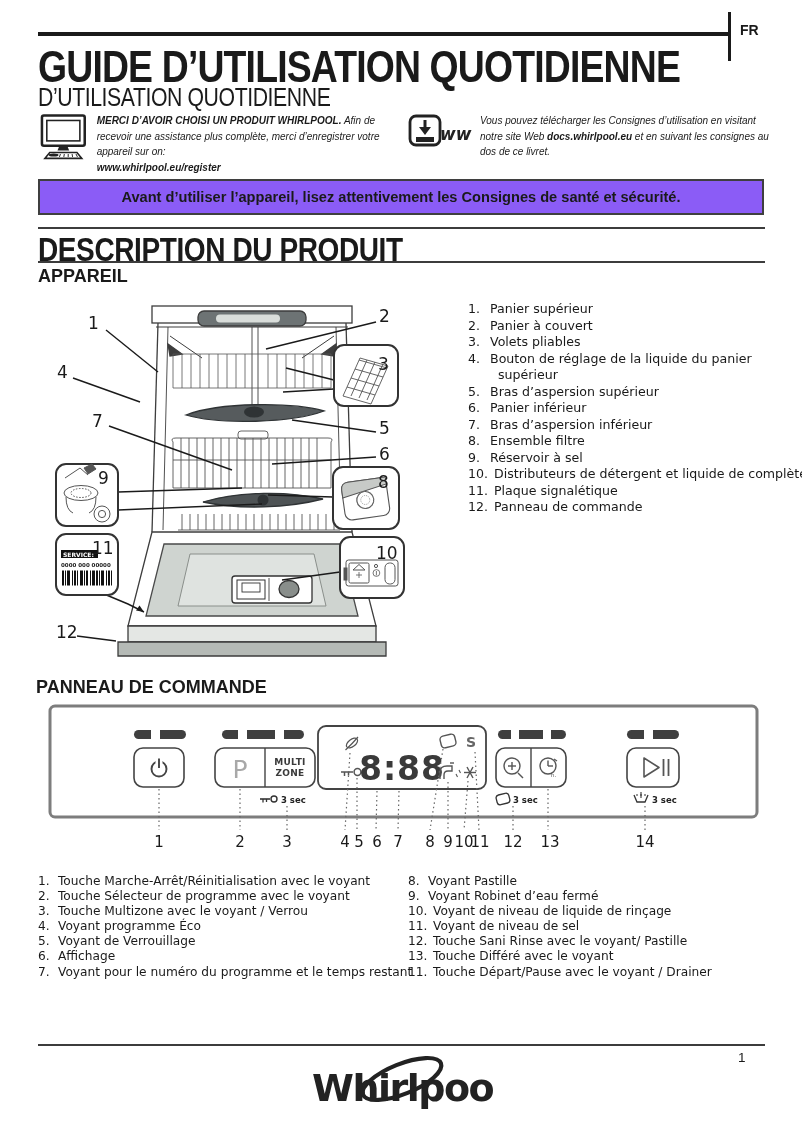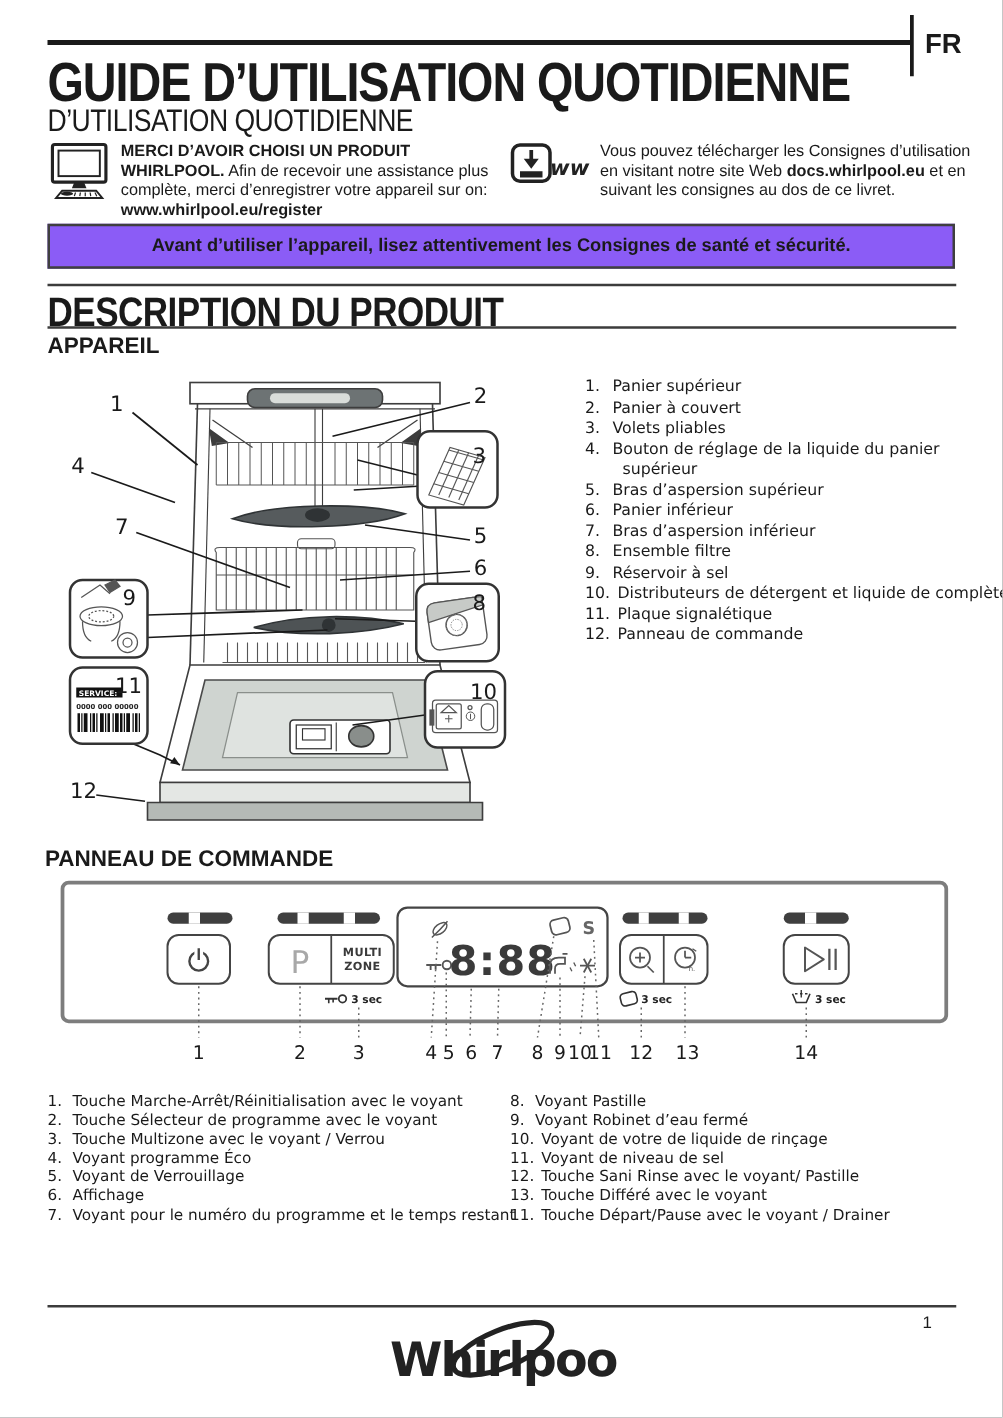--- a/index.html
+++ b/index.html
@@ -13,7 +13,7 @@
   
   #top-rule{left:38px;top:32px;width:690px;height:4px;background:#1a1a1a;}
   #fr-divider{left:728px;top:12px;width:3px;height:49px;background:#1a1a1a;}
-  #fr-label{left:740px;top:22px;font-size:22px;font-weight:bold;}
+  #fr-label{left:740px;top:22px;font-size:14px;font-weight:bold;}
   #main-title{left:38px;top:42px;font-size:44px;font-weight:bold;letter-spacing:-1px;white-space:nowrap;}
   #main-title .cond{transform:scaleX(.85);}
   #sub-title{left:38px;top:83px;font-size:25px;font-weight:400;letter-spacing:-.5px;white-space:nowrap;}

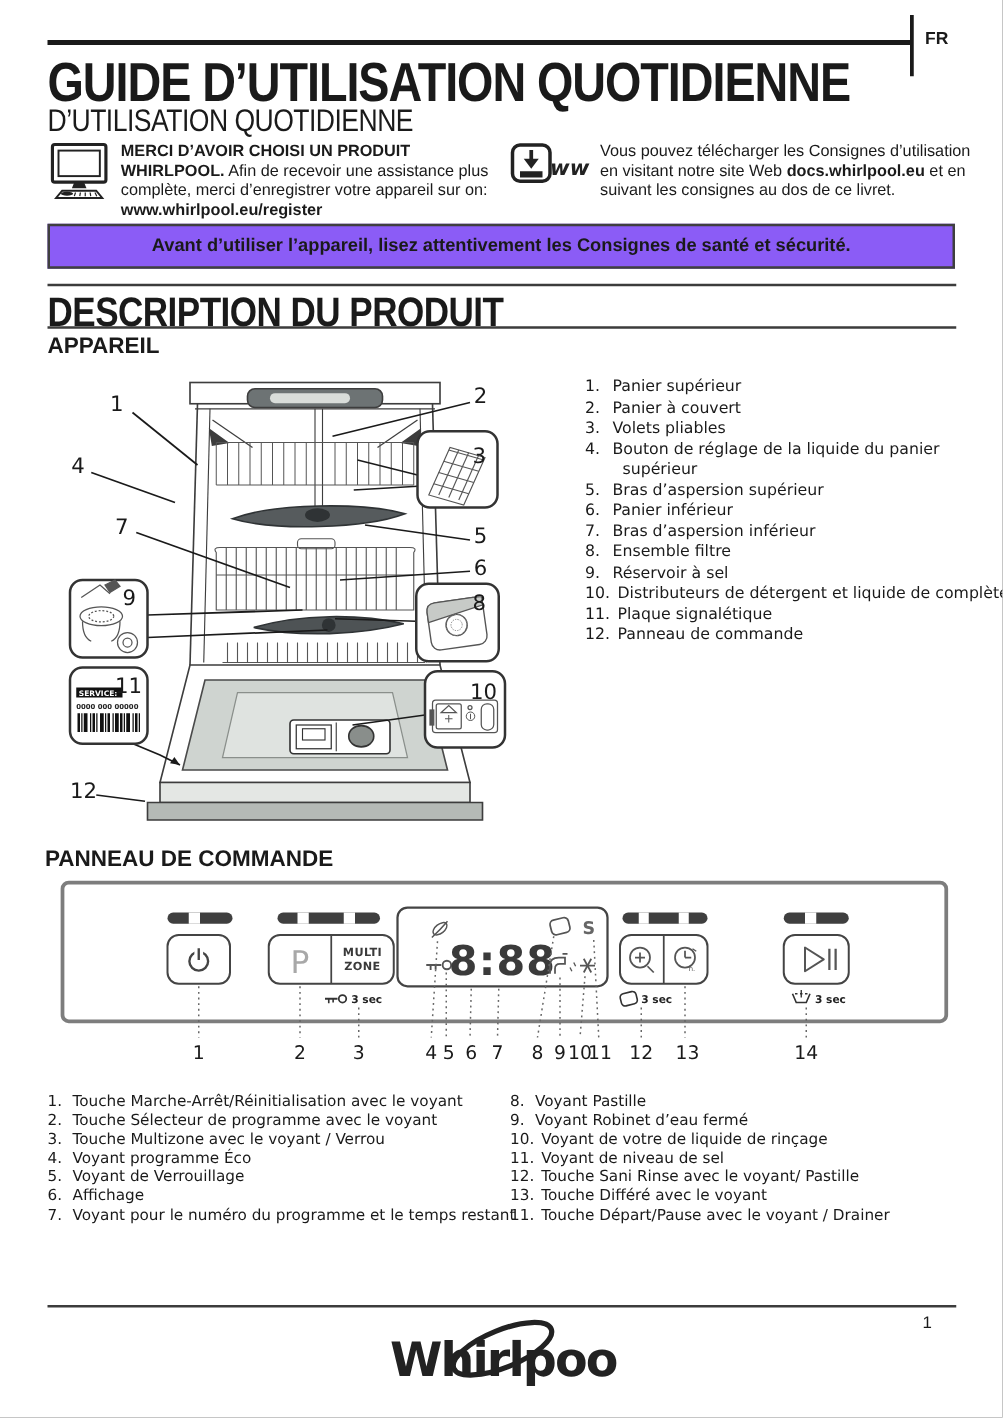--- a/index.html
+++ b/index.html
@@ -22,7 +22,7 @@
   .info-block{display:flex;gap:8px;}
   #register-block{left:40px;top:113px;width:360px;}
   #download-block{left:408px;top:113px;width:372px;}
-  .info-text{font-size:13px;line-height:15.6px;}
+  .info-text{font-size:10px;line-height:15.6px;font-style:italic;}
   .info-text .b{font-weight:bold;}
   #register-text{width:312px;}
   #download-text{width:300px;}

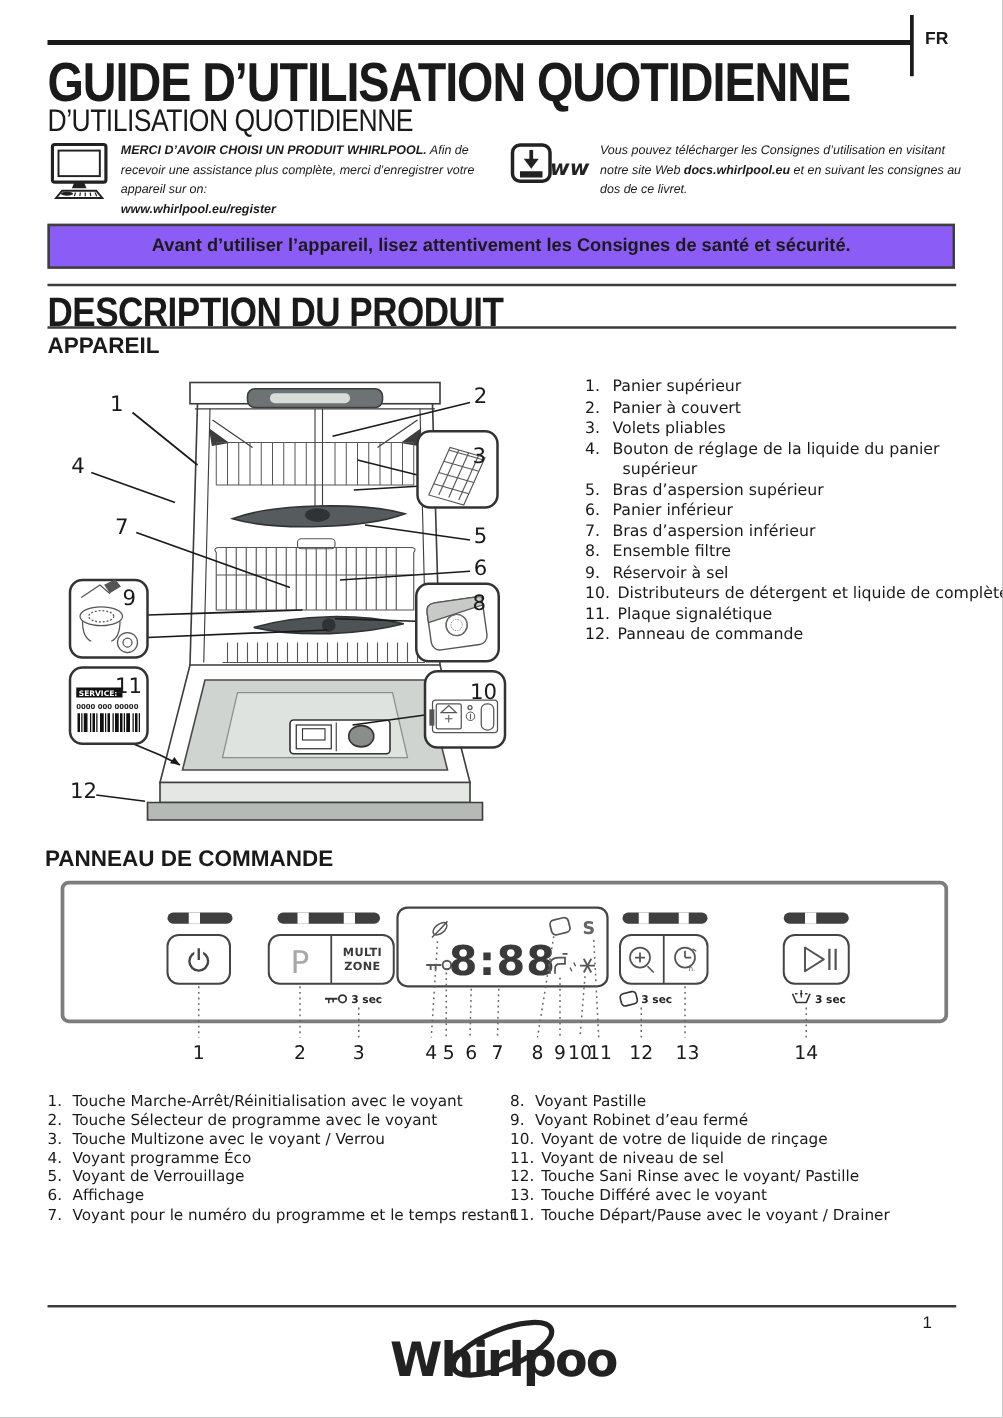--- a/index.html
+++ b/index.html
@@ -560,7 +560,7 @@
       </div>
     <div class="lrow wide">
         <span class="num">10.</span>
-        <span>Voyant de votre de liquide de rinçage</span>
+        <span>Voyant de niveau de liquide de rinçage</span>
       </div>
     <div class="lrow wide">
         <span class="num">11.</span>

